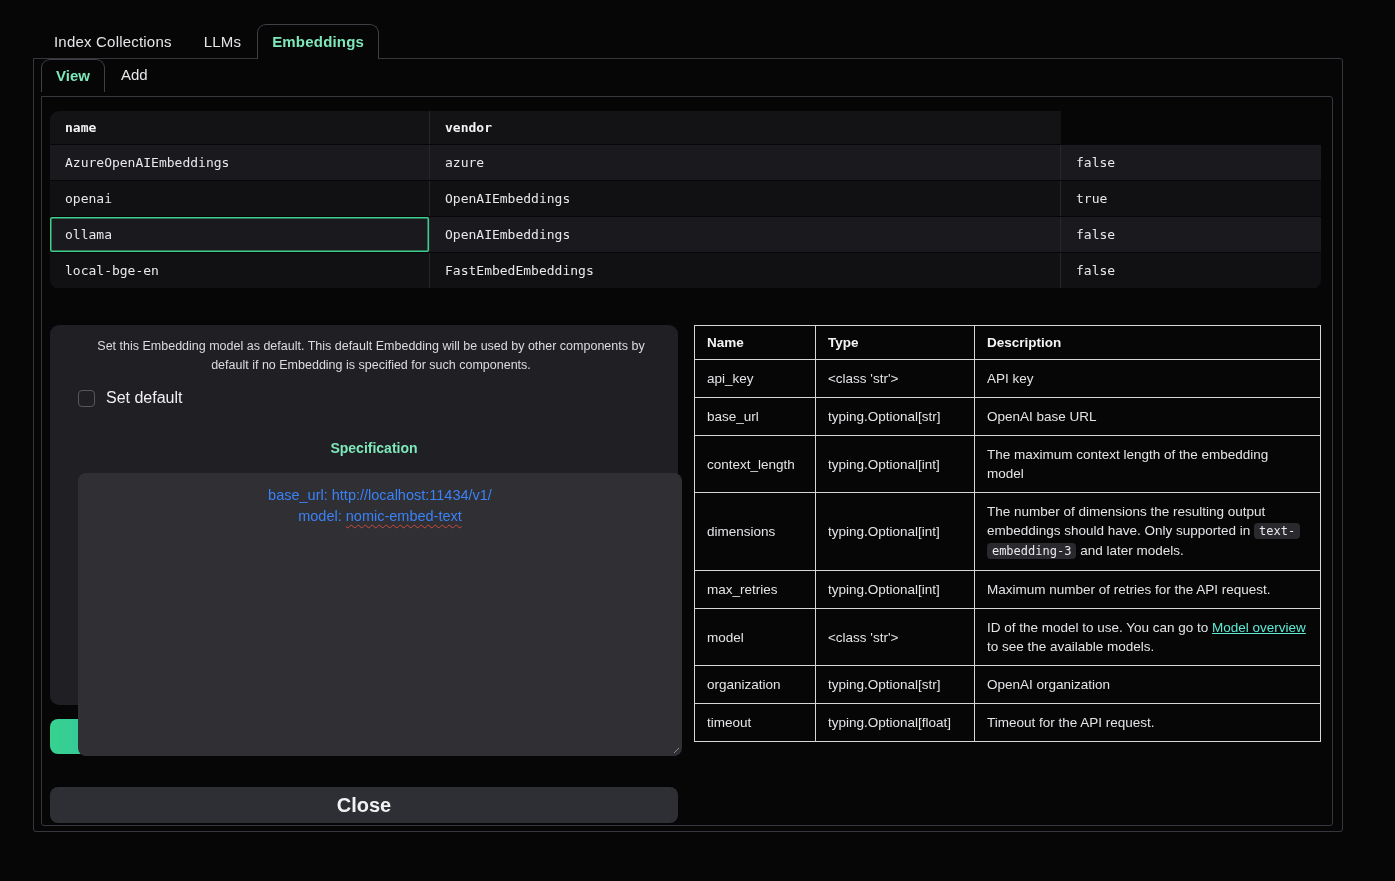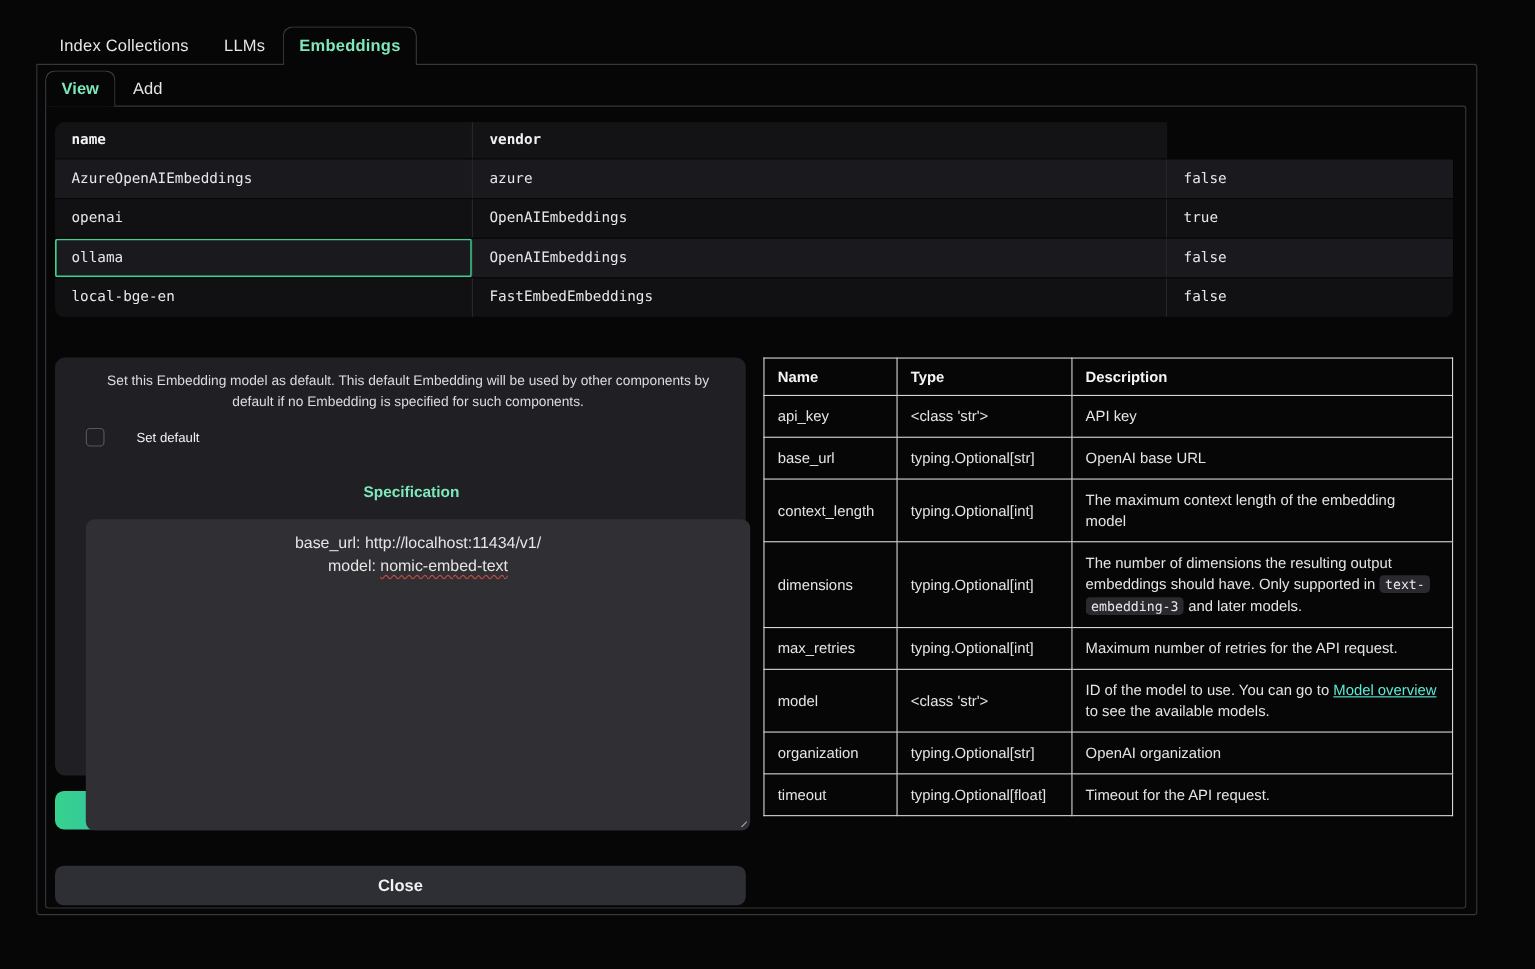--- a/index.html
+++ b/index.html
@@ -17,7 +17,7 @@
   .outer-panel { margin-left:33px; width:1310px; height:774px; border:1px solid #36363c; border-radius:0 3px 3px 3px; padding:0 11px 0 7px; position:relative; z-index:1; }
 
   
-  .sub-tabs { display:flex; align-items:flex-end; height:37px; position:relative; z-index:2; }
+  .sub-tabs { display:flex; align-items:flex-start; height:37px; position:relative; z-index:2; }
   .sub-tab { padding:7px 16px; font-size:15px; color:#e6e6e9; cursor:pointer; }
   .sub-tab.active { color:#7ee8bb; font-weight:bold; border:1px solid #3f3f46; border-bottom:none;
     border-radius:9px 9px 0 0; background:#060607; margin-bottom:-1px; padding:7px 14px 8px; }

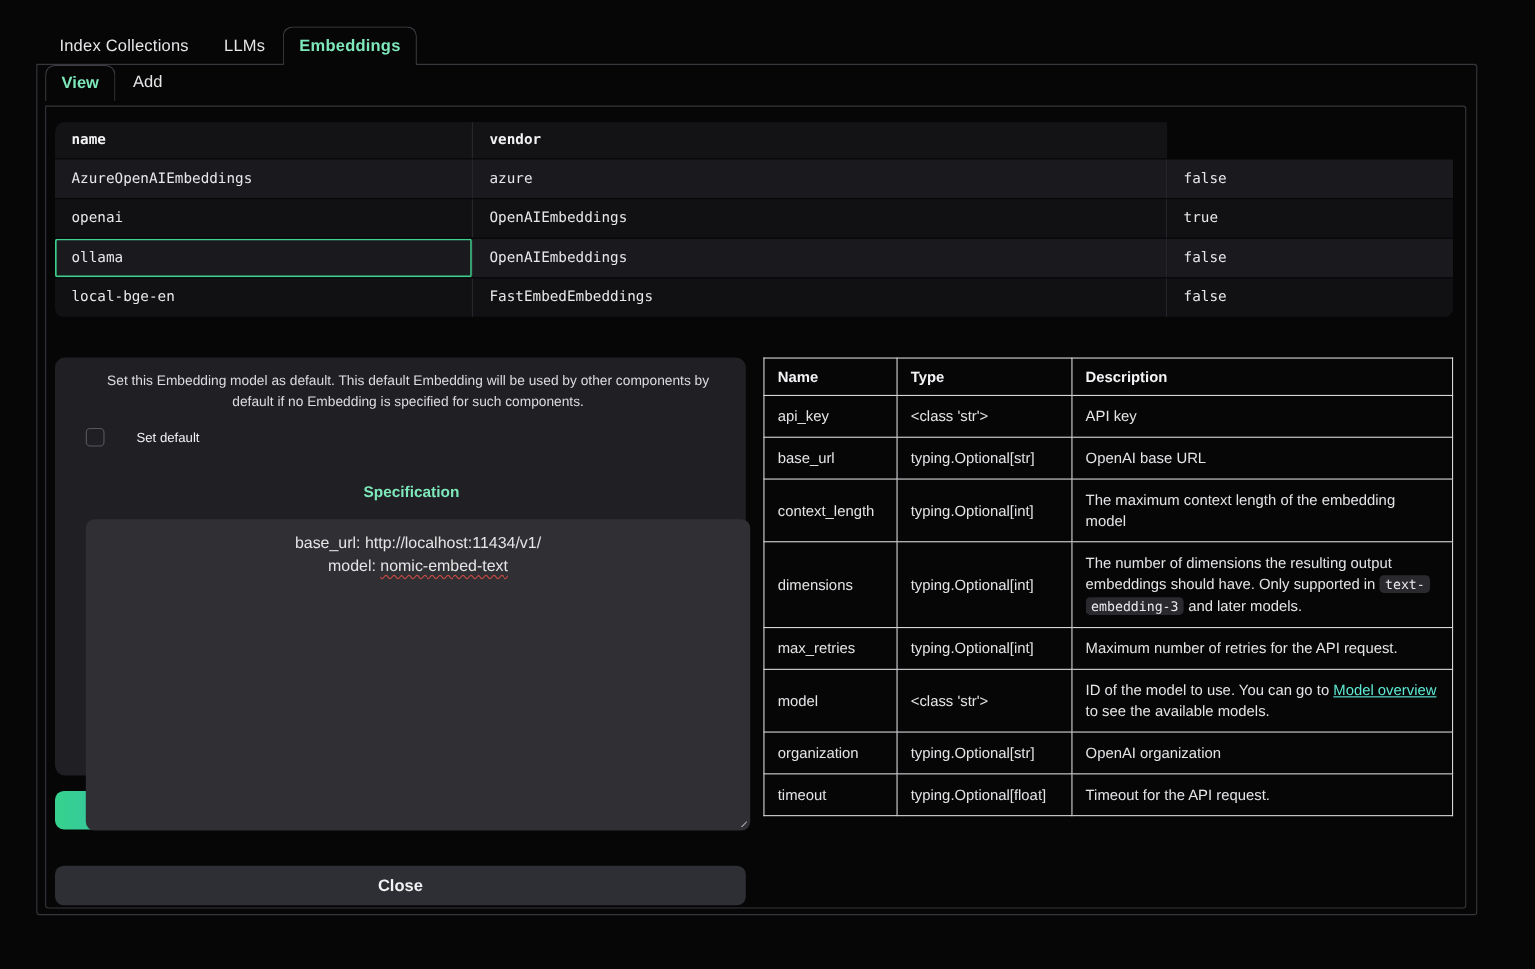--- a/index.html
+++ b/index.html
@@ -45,7 +45,7 @@
   .help-text { font-size:12.5px; color:#dcdcdf; line-height:19px; max-width:592px; }
   .chk-row { display:flex; align-items:center; margin-top:14px; }
   .checkbox { width:17px; height:17px; border:1.5px solid #57575e; border-radius:4px; background:transparent; flex:0 0 auto; cursor:pointer; }
-  .chk-label { font-size:12px; margin-left:29px; color:#f0f0f2; }
+  .chk-label { font-size:16px; margin-left:11px; color:#f0f0f2; }
   .spec-heading { margin-top:33px; margin-left:6px; color:#7ee8bb; font-weight:bold; font-size:14px; }
   .spec-help { margin-top:19px; font-size:12.5px; color:#d6d6da; }
   .spec-editor { position:relative; margin-top:17px; width:604px; height:283px; background:#2f2f34; border-radius:8px; padding:12px 14px; font-size:14.5px; line-height:21px; color:#e5e5e5; cursor:text; }

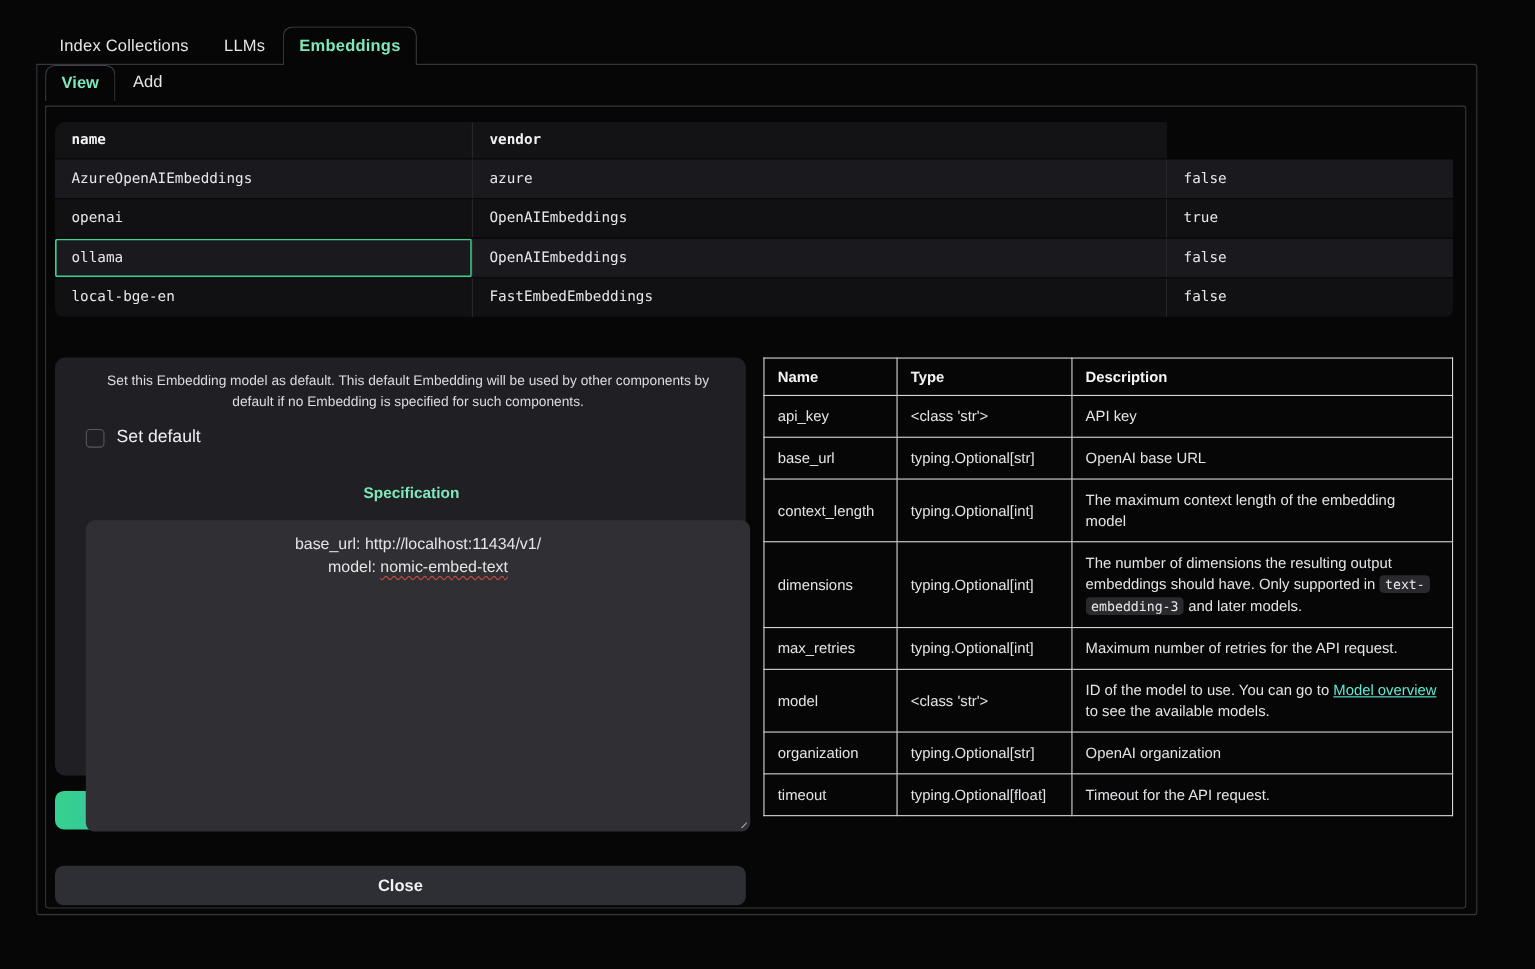--- a/index.html
+++ b/index.html
@@ -48,7 +48,7 @@
   .chk-label { font-size:16px; margin-left:11px; color:#f0f0f2; }
   .spec-heading { margin-top:33px; margin-left:6px; color:#7ee8bb; font-weight:bold; font-size:14px; }
   .spec-help { margin-top:19px; font-size:12.5px; color:#d6d6da; }
-  .spec-editor { position:relative; margin-top:17px; width:604px; height:283px; background:#2f2f34; border-radius:8px; padding:12px 14px; font-size:14.5px; line-height:21px; color:#e5e5e5; cursor:text; }
+  .spec-editor { position:relative; margin-top:17px; width:604px; height:283px; background:#2f2f34; border-radius:8px; padding:12px 14px; font-size:14.5px; line-height:21px; color:#3b82f6; cursor:text; }
   .seg-misspell { text-decoration:underline; text-decoration-style:wavy; text-decoration-color:#c84b42; text-decoration-thickness:1px; text-underline-offset:3px; }
   .resize-handle { position:absolute; right:3px; bottom:3px; width:10px; height:10px; cursor:nwse-resize;
     background:repeating-linear-gradient(-45deg, transparent 0 3px, #8a8a90 3px 4.2px); clip-path:polygon(100% 0, 100% 100%, 0 100%); }

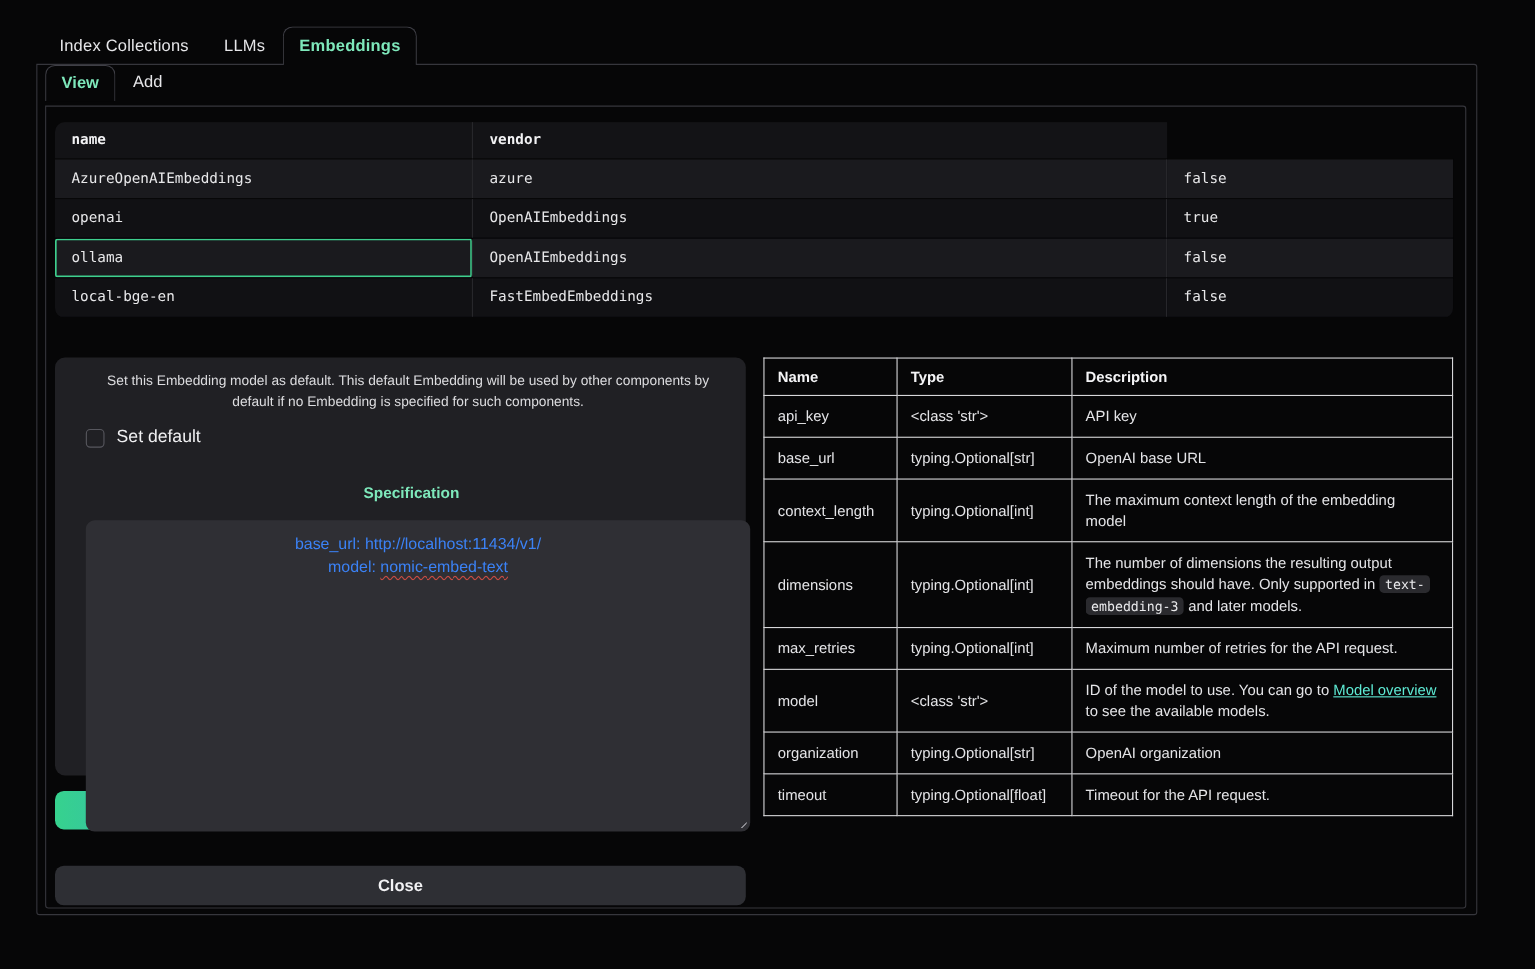--- a/index.html
+++ b/index.html
@@ -57,7 +57,7 @@
   .btn { border:none; border-radius:8px; height:35px; font-weight:bold; font-size:15px; color:#fff; cursor:pointer; font-family:Liberation Sans, sans-serif; }
   .btn-save { flex:1; background:linear-gradient(90deg,#36d28e 0%,#3b82f6 100%); }
   .btn-delete { flex:1; background:#e36b6b; }
-  .btn-close { display:block; width:628px; height:36px; margin-top:33px; background:#2e2f34; border:none; border-radius:8px; font-weight:bold; font-size:15px; color:#f2f2f4; cursor:pointer; font-family:inherit; }
+  .btn-close { display:block; width:628px; height:36px; margin-top:33px; background:#2e2f34; border:none; border-radius:8px; font-weight:bold; font-size:20px; color:#f2f2f4; cursor:pointer; font-family:inherit; }
 
   
   .doc-title { font-size:14px; color:#e8e8ea; margin:2px 0 12px 0; }

